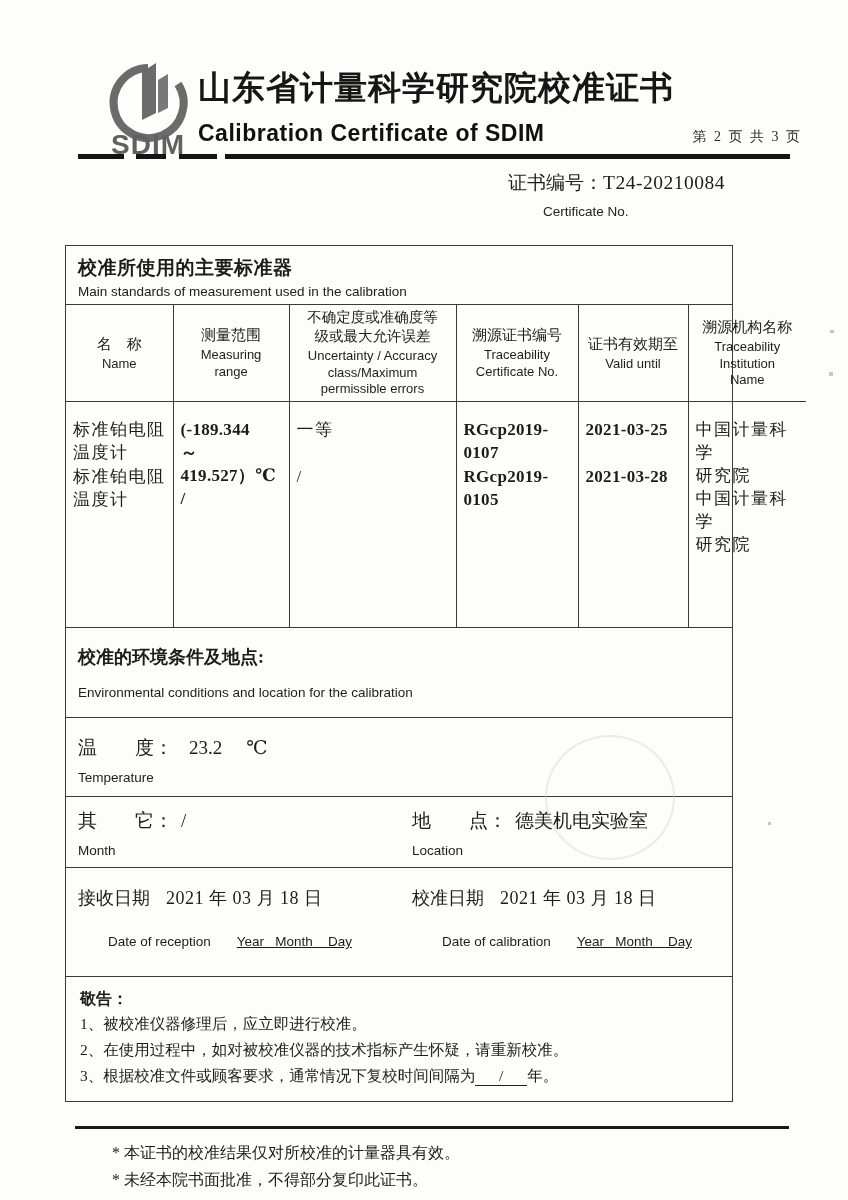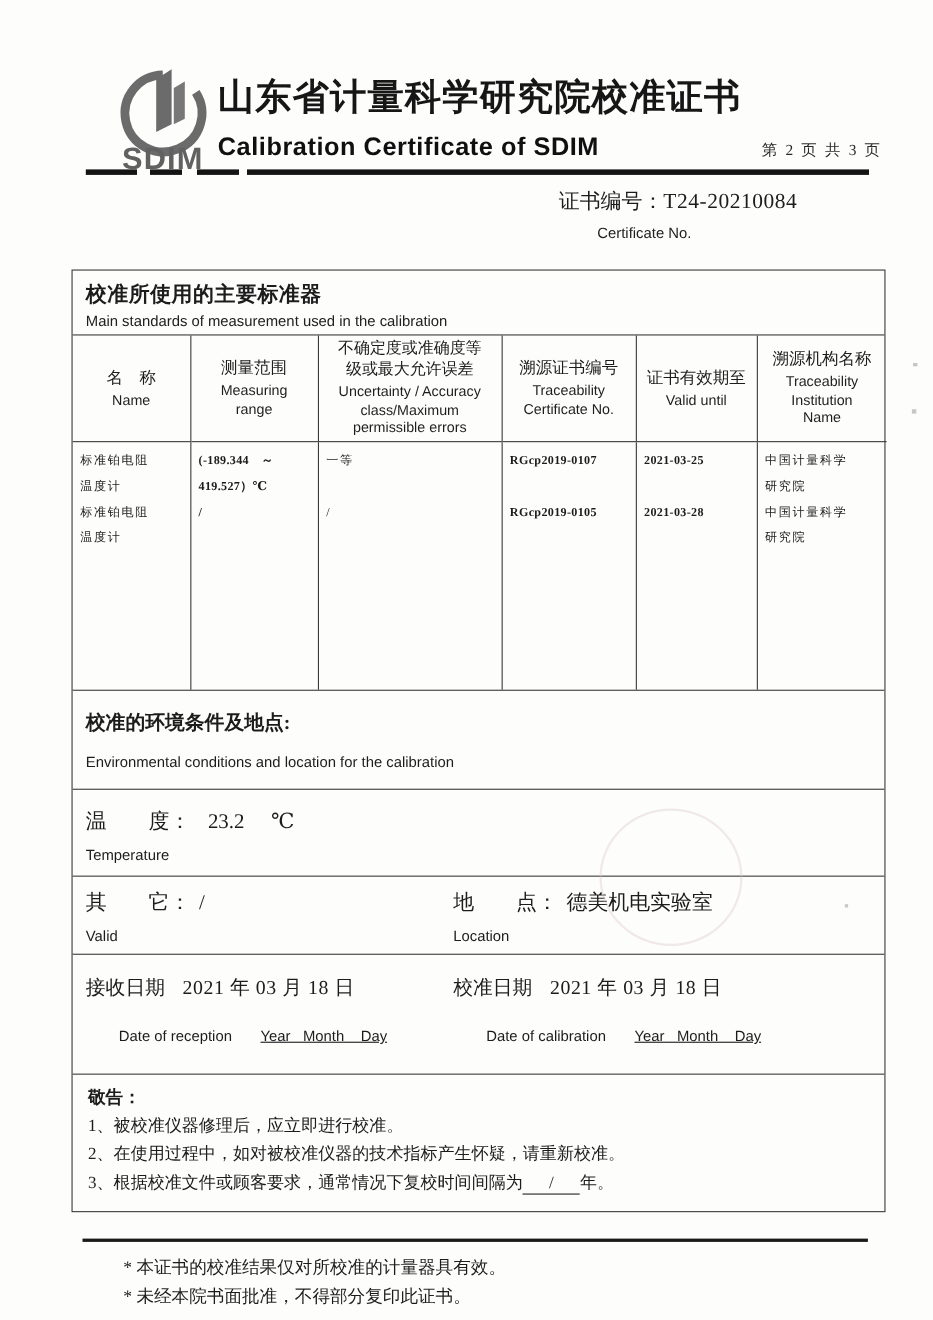--- a/index.html
+++ b/index.html
@@ -33,7 +33,7 @@
   .cert-en { position: absolute; left: 543px; top: 204px; font-size: 13.5px; color: #222; }
 
   
-  .main-box { margin-left: 65px; width: 740px; border: 1.5px solid #3a3a3a; background: transparent; }
+  .main-box { margin-left: 65px; width: 668px; border: 1.5px solid #3a3a3a; background: transparent; }
   .sec { border-top: 1px solid #3a3a3a; }
   .sec:first-child { border-top: none; }
 

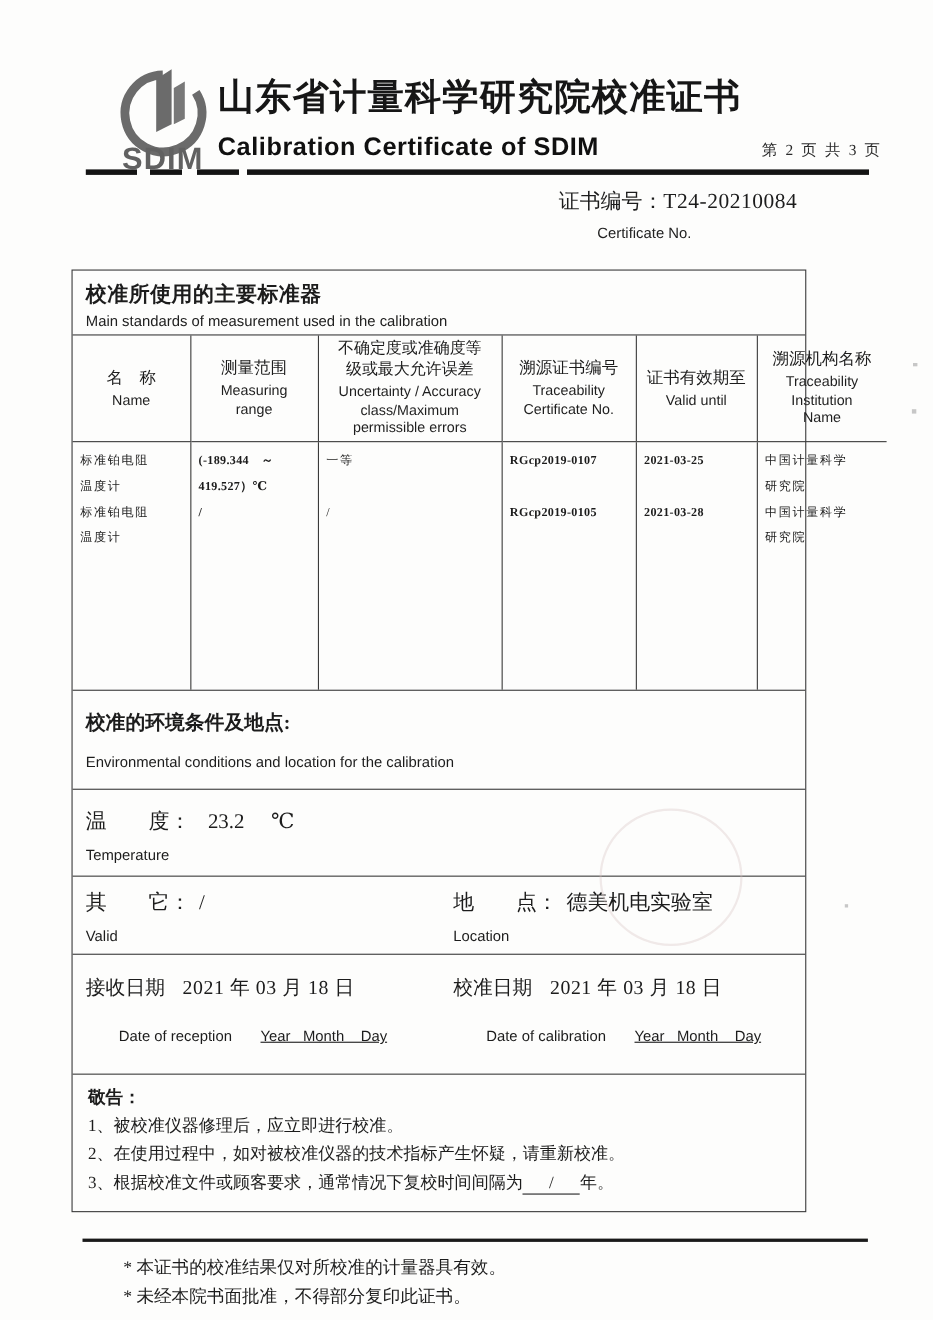--- a/index.html
+++ b/index.html
@@ -51,7 +51,7 @@
   .h-cn { font-size: 15px; line-height: 20px; }
   .h-cn.small { font-size: 14.5px; line-height: 19px; }
   .h-en { font-size: 13px; line-height: 16.5px; margin-top: 2px; color: #1e1e1e; }
-  table.std td { height: 226px; vertical-align: top; text-align: left; padding: 6px 7px; font-size: 11px; line-height: 23px; }
+  table.std td { height: 226px; vertical-align: top; text-align: left; padding: 16px 7px; font-size: 17px; line-height: 23px; }
   .entry { min-height: 47px; white-space: pre-line; letter-spacing: 1.5px; }
   .entry.num { letter-spacing: .3px; font-weight: bold; }
 

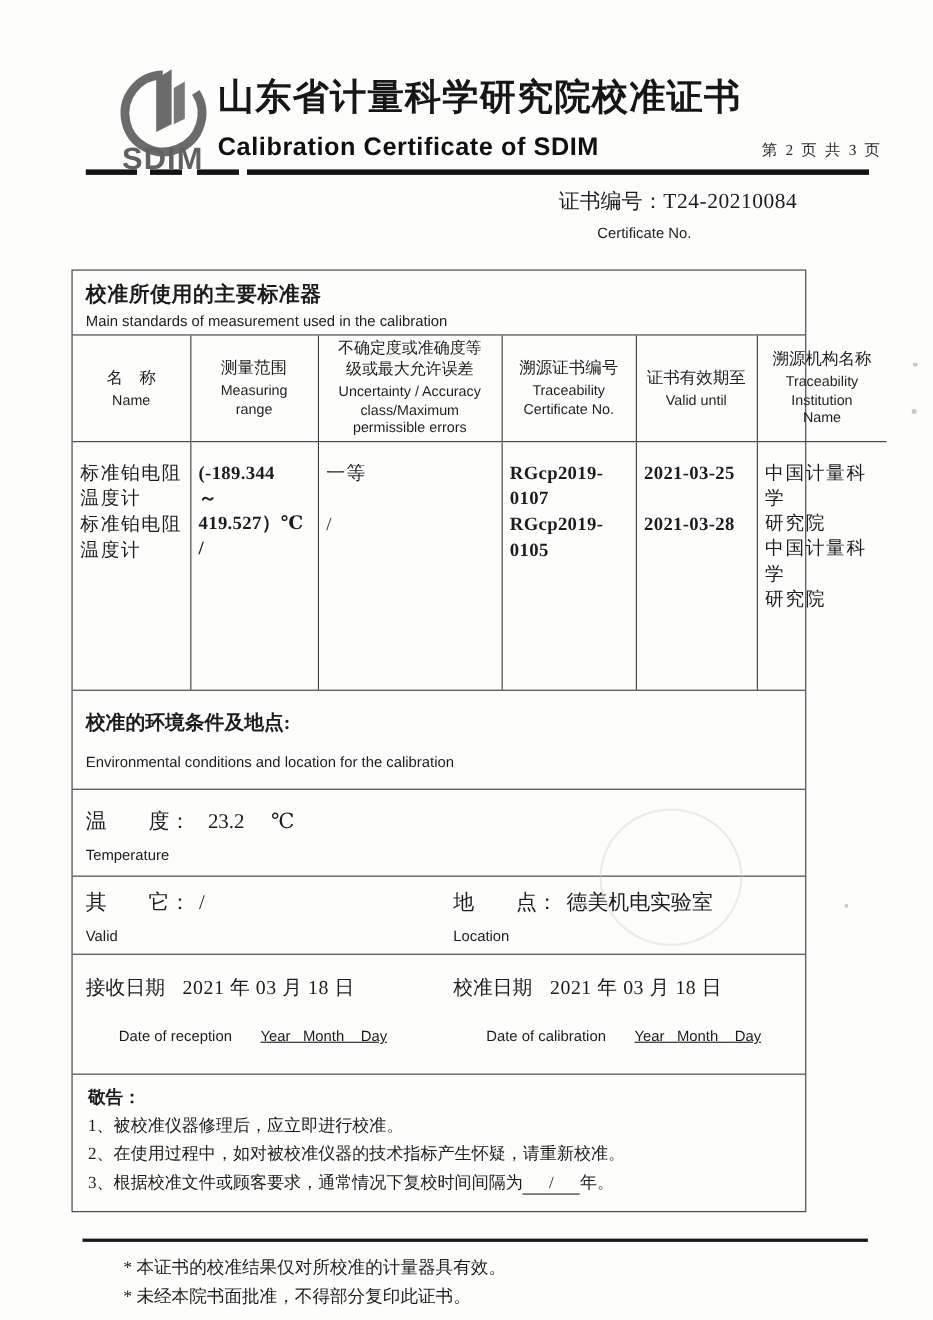--- a/index.html
+++ b/index.html
@@ -226,7 +226,7 @@
       <div class="kv-line">
         <span>其　　它：</span><span class="v">/</span>
       </div>
-      <div class="kv-en sans">Valid</div>
+      <div class="kv-en sans">Month</div>
     </div>
     <div class="cell-r">
       <div class="kv-line">

